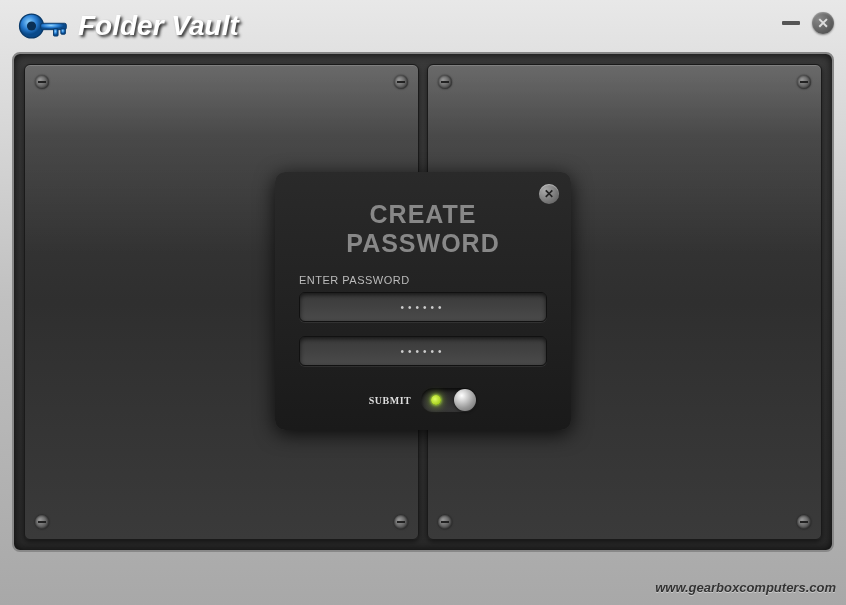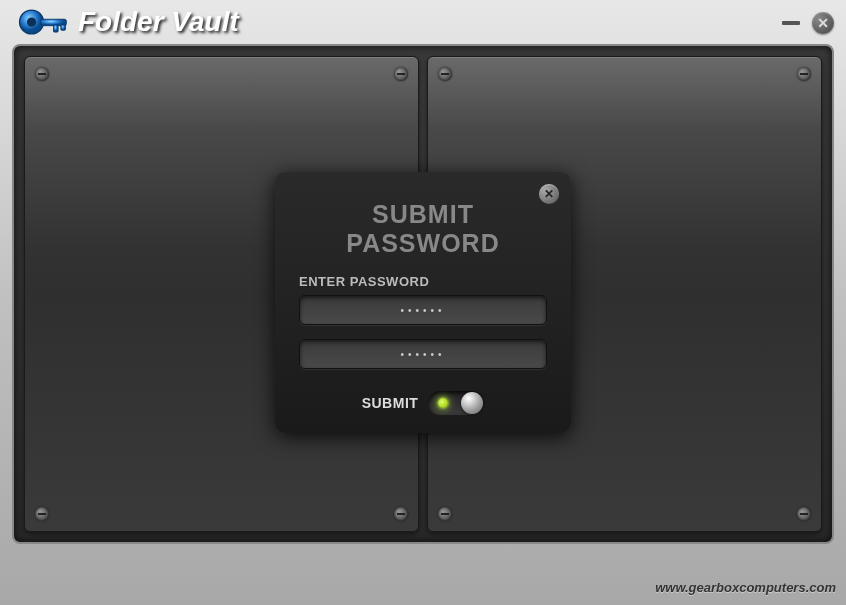--- a/index.html
+++ b/index.html
@@ -12,7 +12,7 @@
       overflow: hidden;
     }
     .title-bar {
-      height: 44px;
+      height: 52px;
       display: flex;
       align-items: center;
       padding: 0 15px;

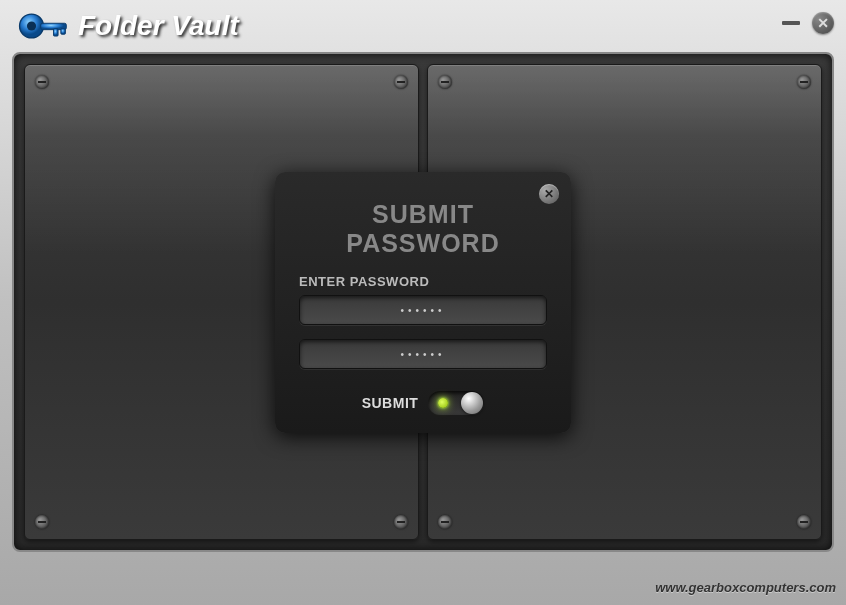--- a/index.html
+++ b/index.html
@@ -294,7 +294,7 @@
 
 <div class="dialog">
   <div class="dialog-close">✕</div>
-  <div class="dialog-title">SUBMIT PASSWORD</div>
+  <div class="dialog-title">CREATE PASSWORD</div>
 
   <div class="field-label">ENTER PASSWORD</div>
   <input type="password" class="password-field" value="••••••" style="">

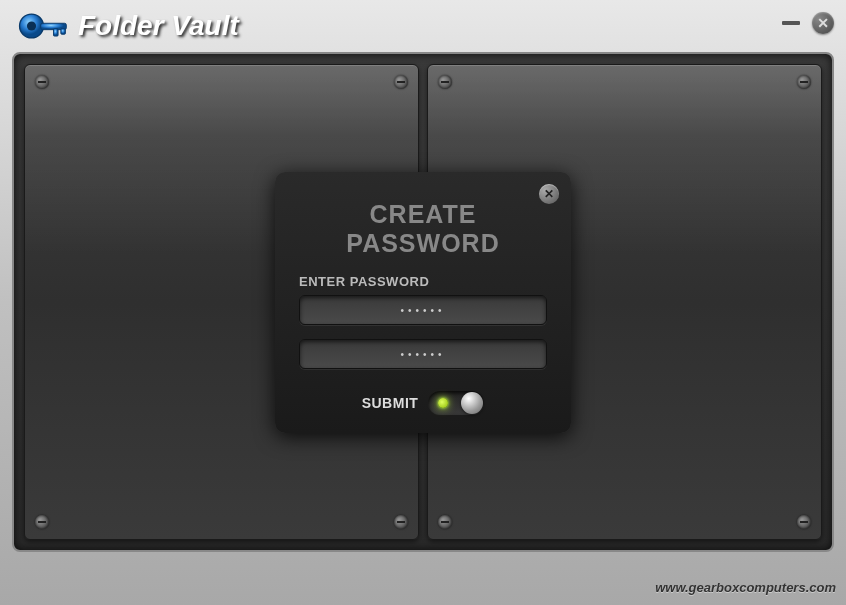--- a/index.html
+++ b/index.html
@@ -151,9 +151,9 @@
       margin-top: 8px;
     }
     .field-label {
-      font-size: 13px;
+      font-size: 11px;
       color: #bbb;
-      font-weight: bold;
+      font-weight: normal;
       margin-bottom: 6px;
       letter-spacing: 0.5px;
     }

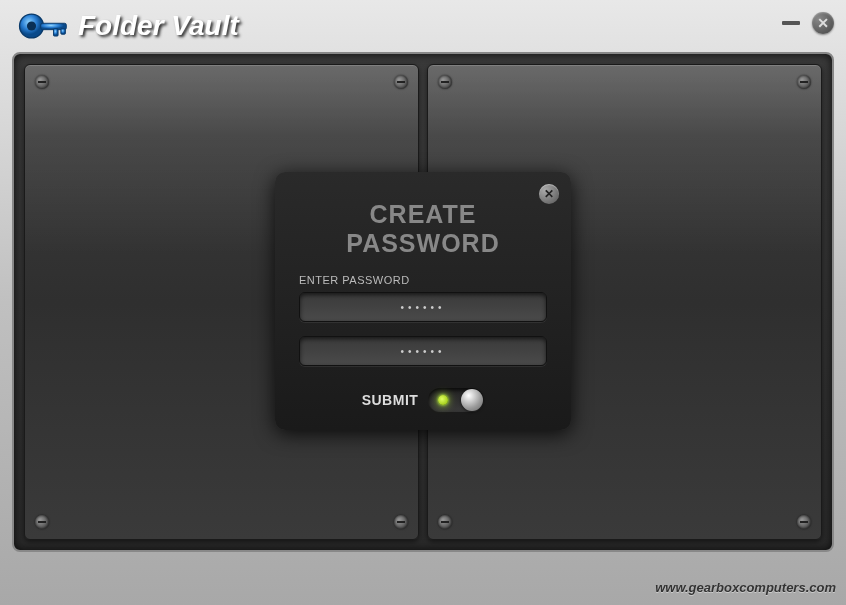--- a/index.html
+++ b/index.html
@@ -180,10 +180,11 @@
       margin-top: 8px;
     }
     .submit-label {
-      font-size: 14px;
+      font-size: 10px;
       color: #ddd;
       font-weight: bold;
       letter-spacing: 0.5px;
+      font-family: Liberation Serif, serif;
     }
     .toggle {
       width: 56px;

